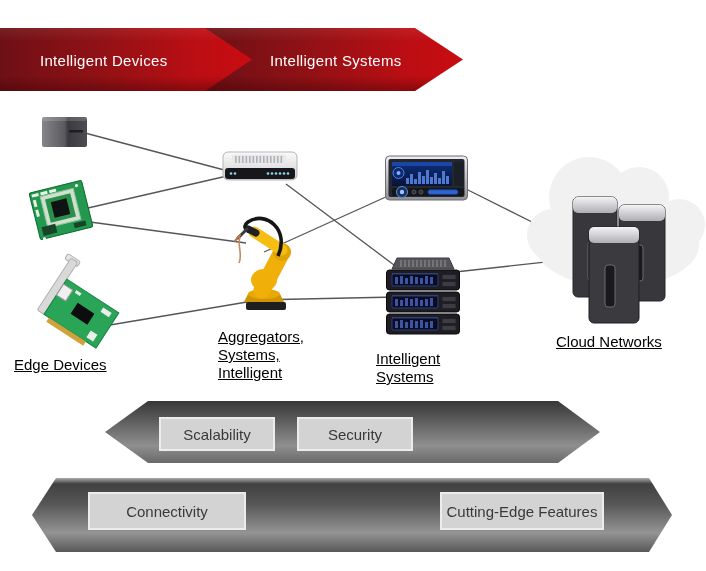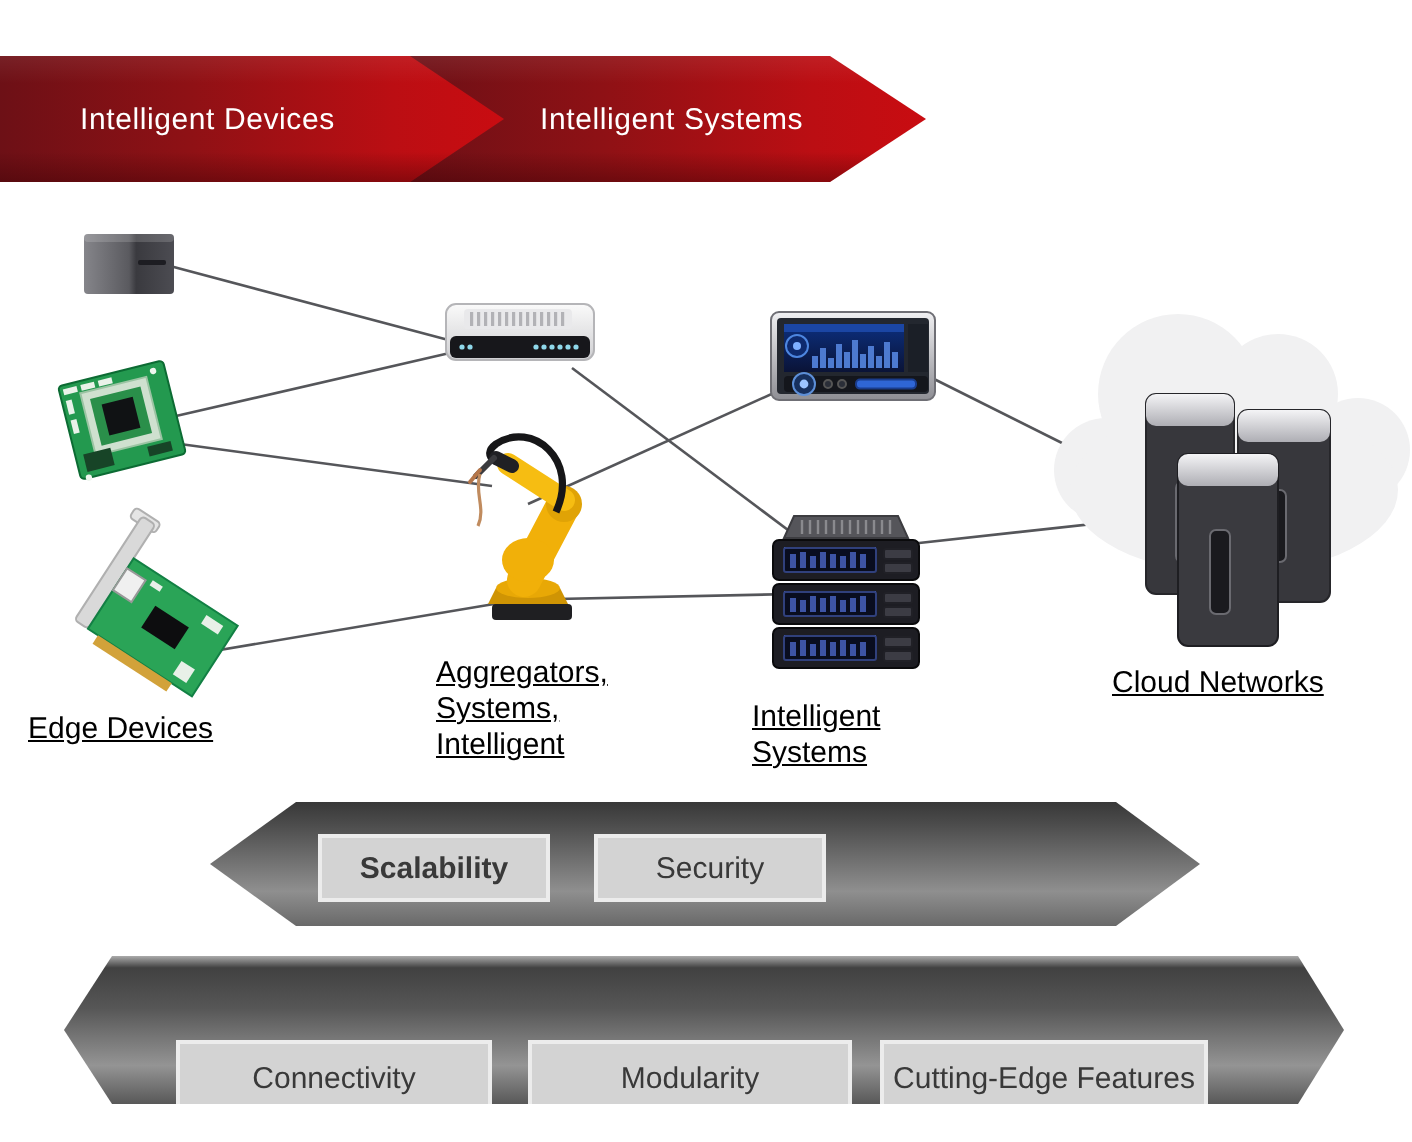--- a/index.html
+++ b/index.html
@@ -54,7 +54,7 @@
     font-size:15px; color:#393939; white-space:nowrap;
   }
   #bar1 .cap-box { top:16px; height:30px; width:112px; }
-  #b1a { left:54px;font-weight:bold; }  #b1b { left:192px; } #b1c { left:326px; }
+  #b1a { left:54px; }  #b1b { left:192px; } #b1c { left:326px; }
   #bar2 .cap-box { top:14px; height:34px;margin-top:28px; }
   #b2a { left:56px;  width:154px; }
   #b2b { left:232px; width:158px; }

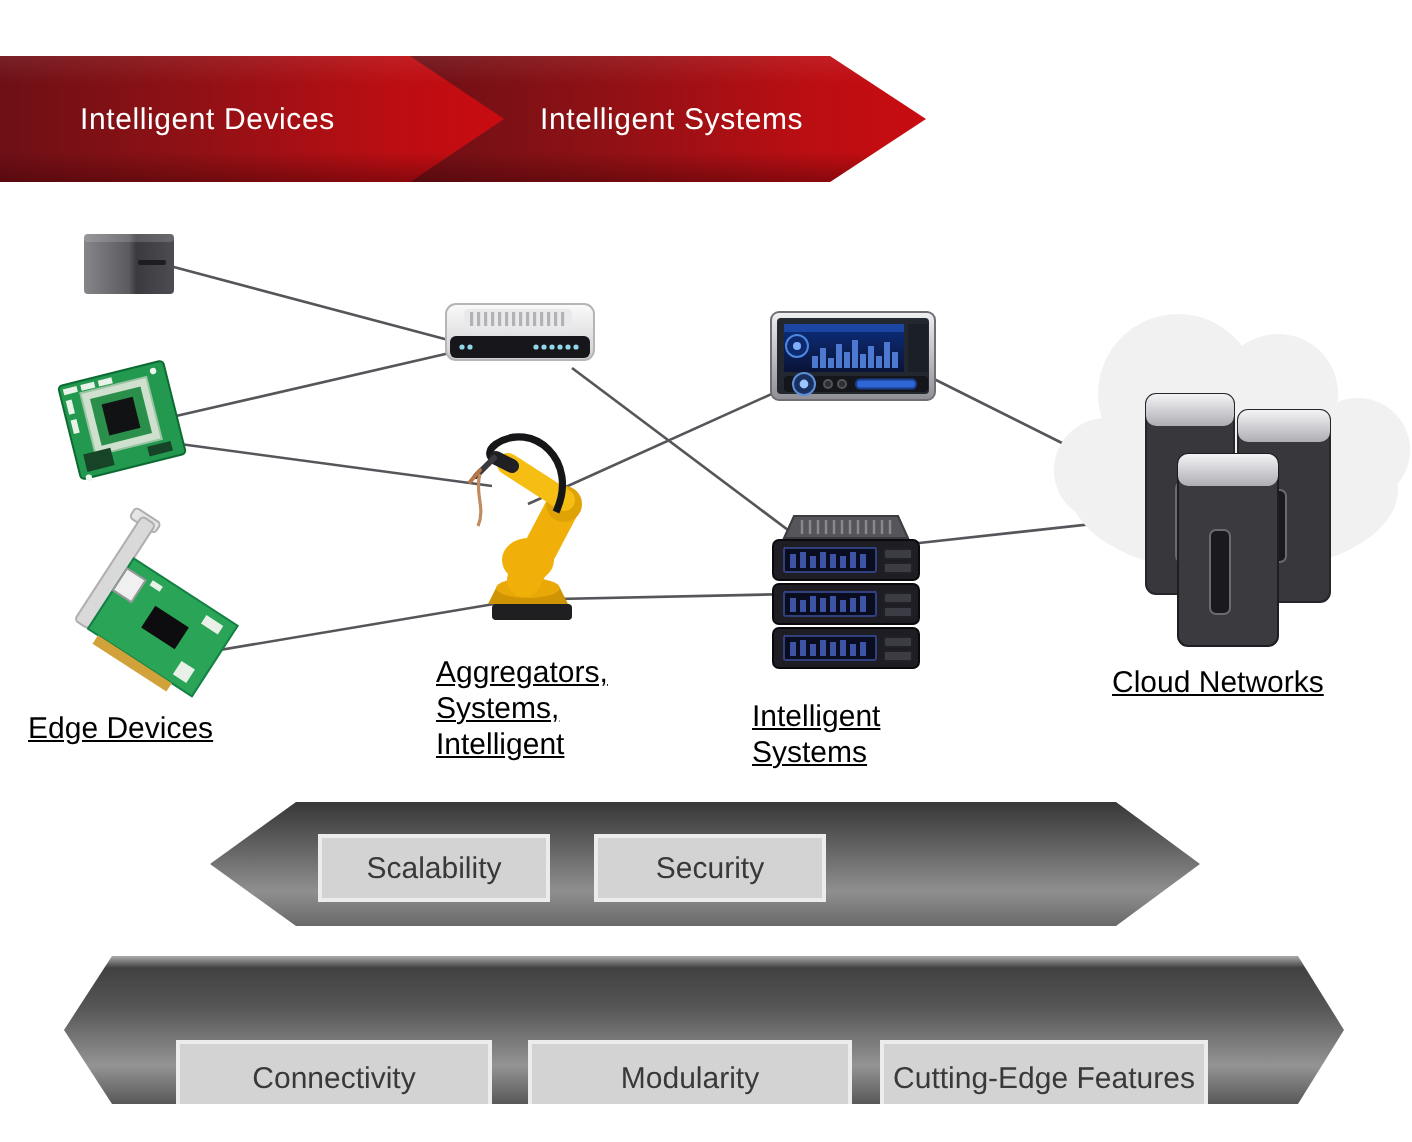--- a/index.html
+++ b/index.html
@@ -55,7 +55,7 @@
   }
   #bar1 .cap-box { top:16px; height:30px; width:112px; }
   #b1a { left:54px; }  #b1b { left:192px; } #b1c { left:326px; }
-  #bar2 .cap-box { top:14px; height:34px;margin-top:28px; }
+  #bar2 .cap-box { top:14px; height:34px; }
   #b2a { left:56px;  width:154px; }
   #b2b { left:232px; width:158px; }
   #b2c { left:408px; width:160px; }

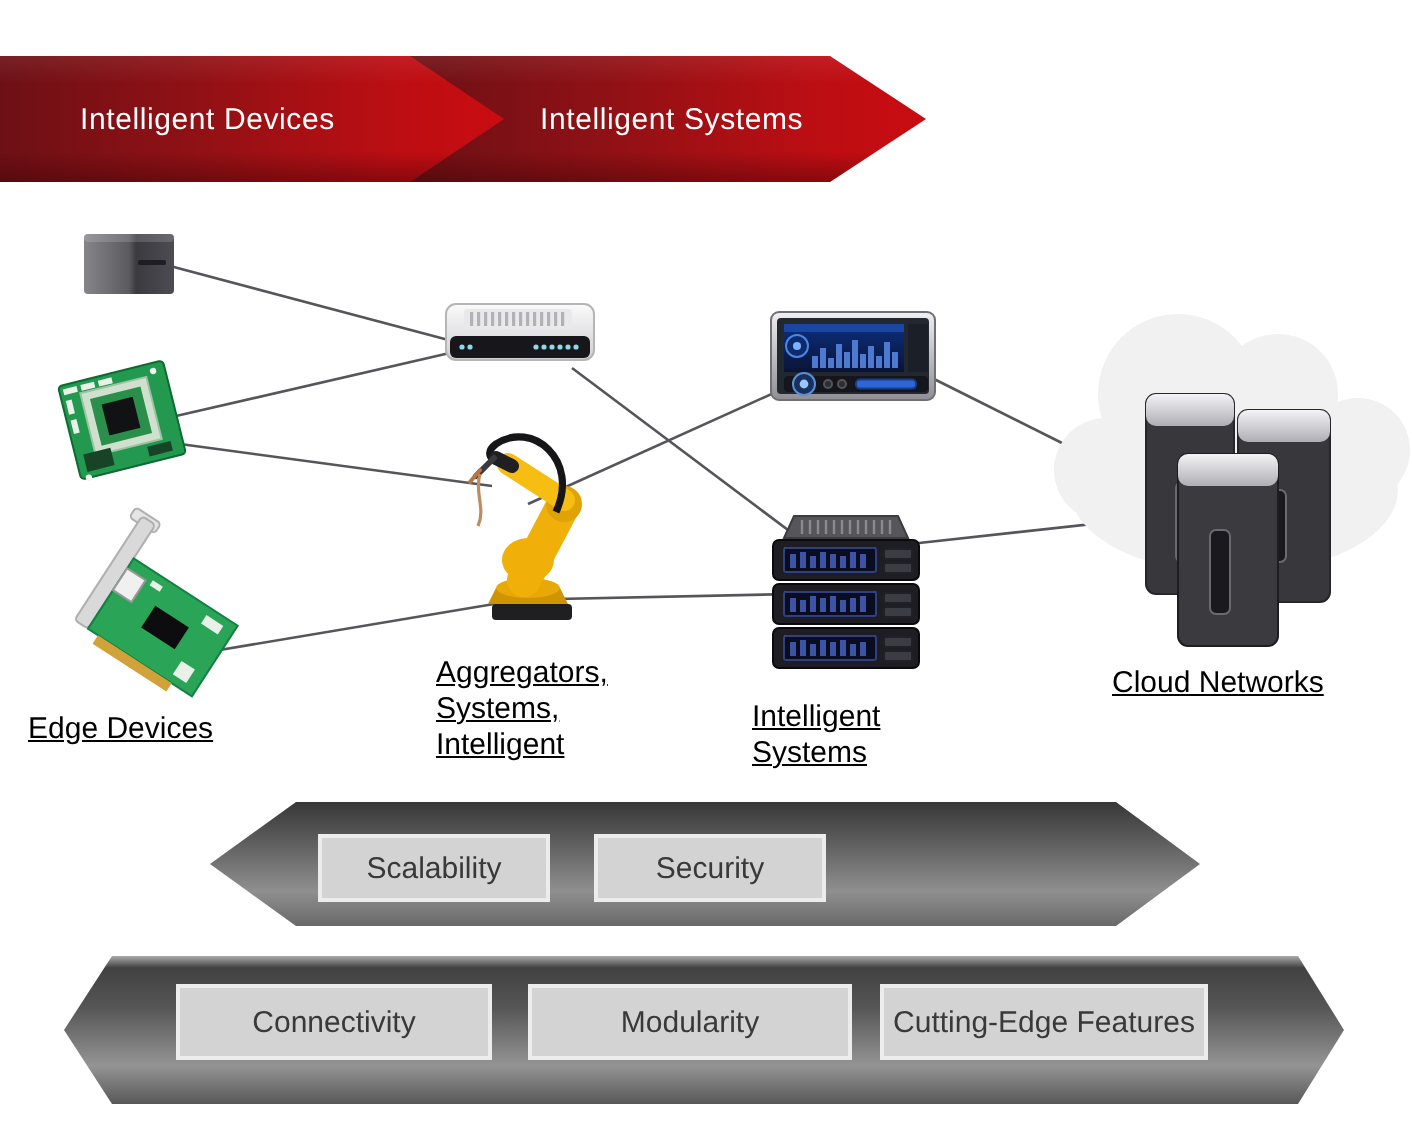--- a/index.html
+++ b/index.html
@@ -342,7 +342,6 @@
   </div>
   <div id="bar2" class="capbar">
     <div id="b2a" class="cap-box">Connectivity</div>
-    <div id="b2b" class="cap-box">Modularity</div>
     <div id="b2c" class="cap-box">Cutting-Edge Features</div>
   </div>
 

